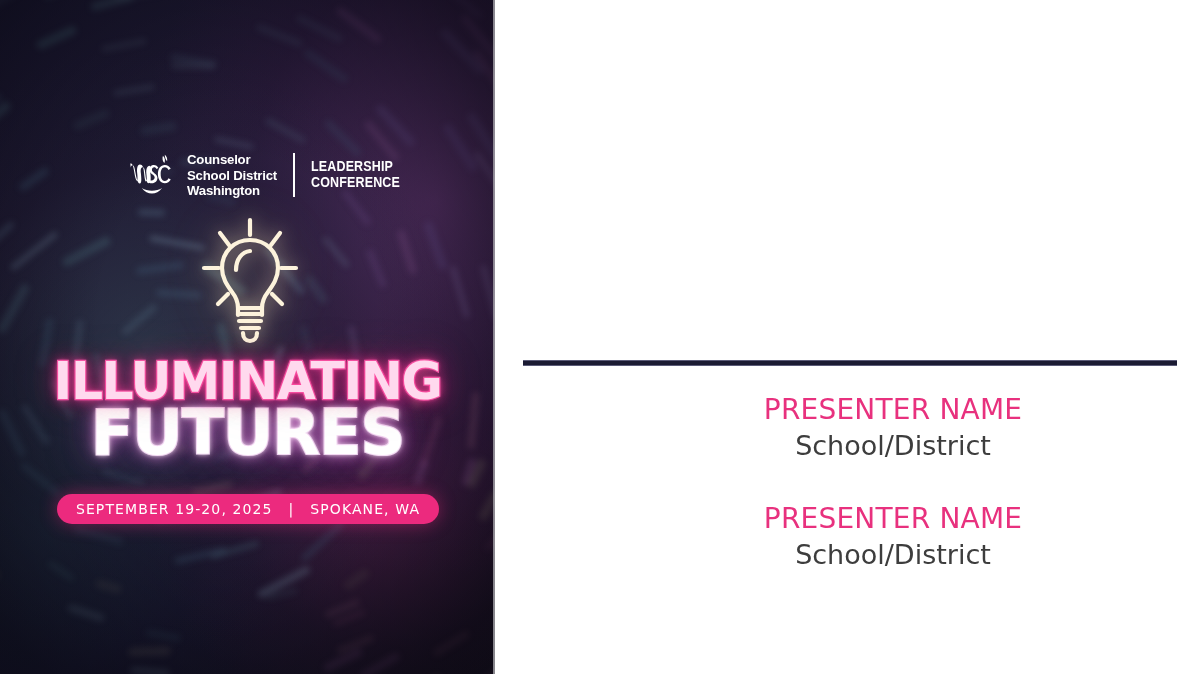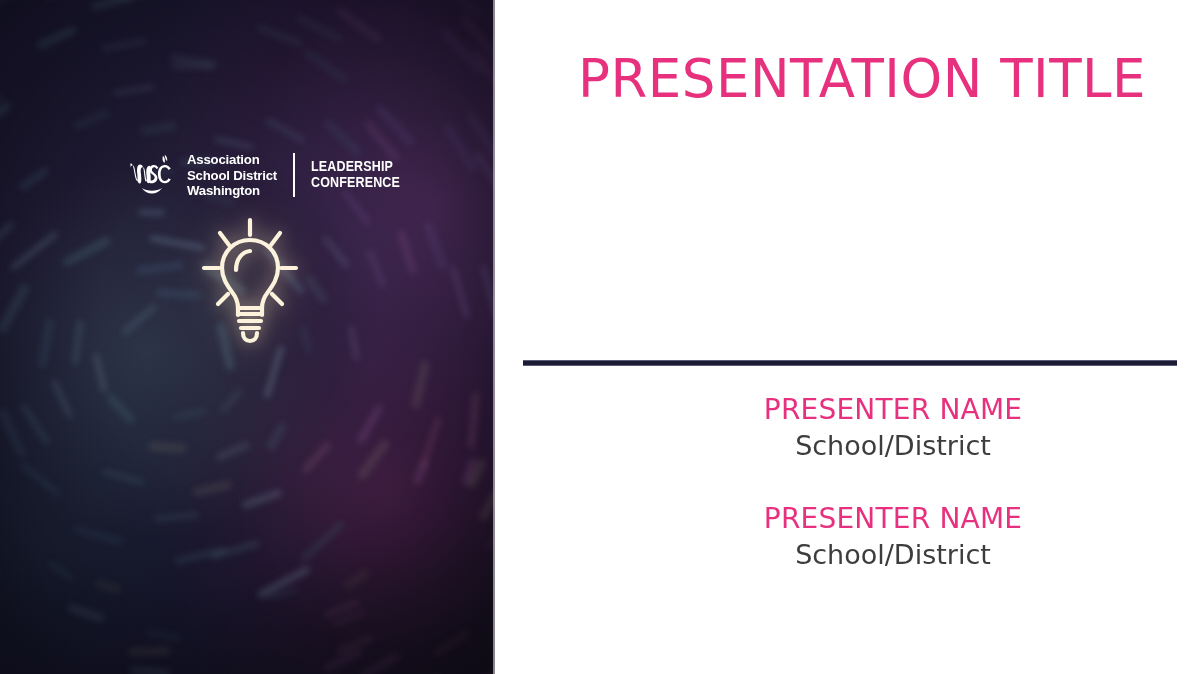--- a/index.html
+++ b/index.html
@@ -435,7 +435,6 @@
 
 
   <div class="content">
-    <h1 class="slide-title">PRESENTATION TITLE</h1>
     <div class="divider"></div>
     <div class="presenters" id="presenter-list">
         <div class="presenter-block">

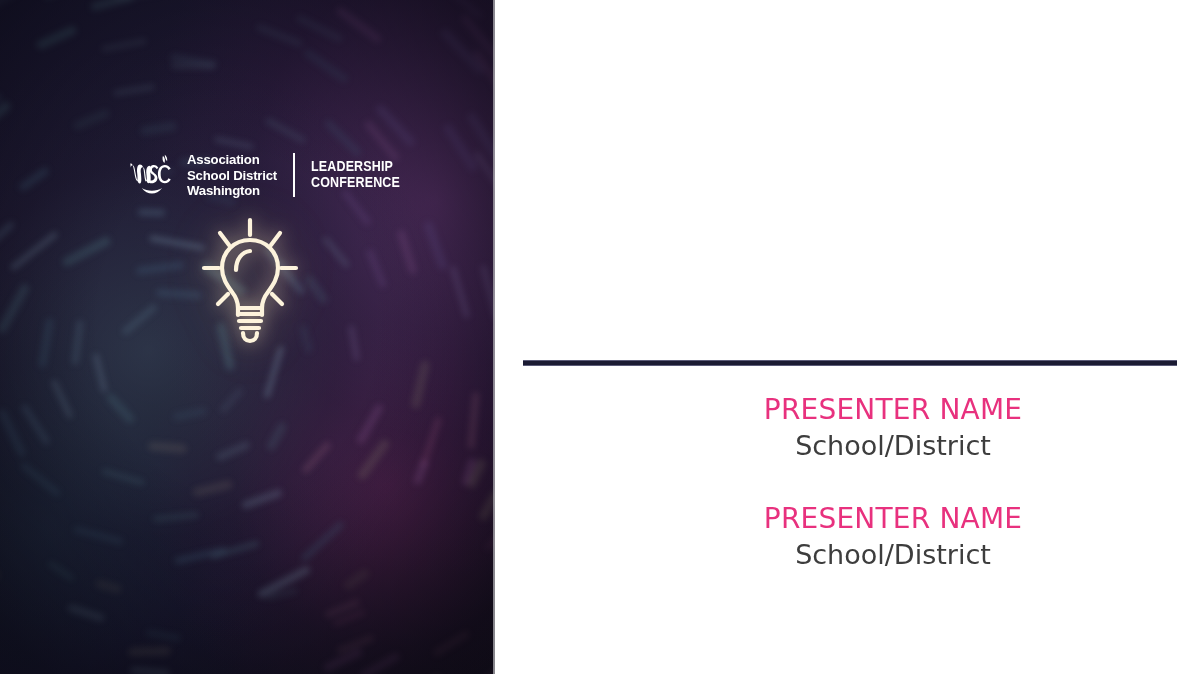--- a/index.html
+++ b/index.html
@@ -396,7 +396,7 @@
       </svg>
     </span>
     <span class="wsca-words">
-      <span>Association</span><br>
+      <span>Counselor</span><br>
       <span>School District</span><br>
       <span>Washington</span>
     </span>

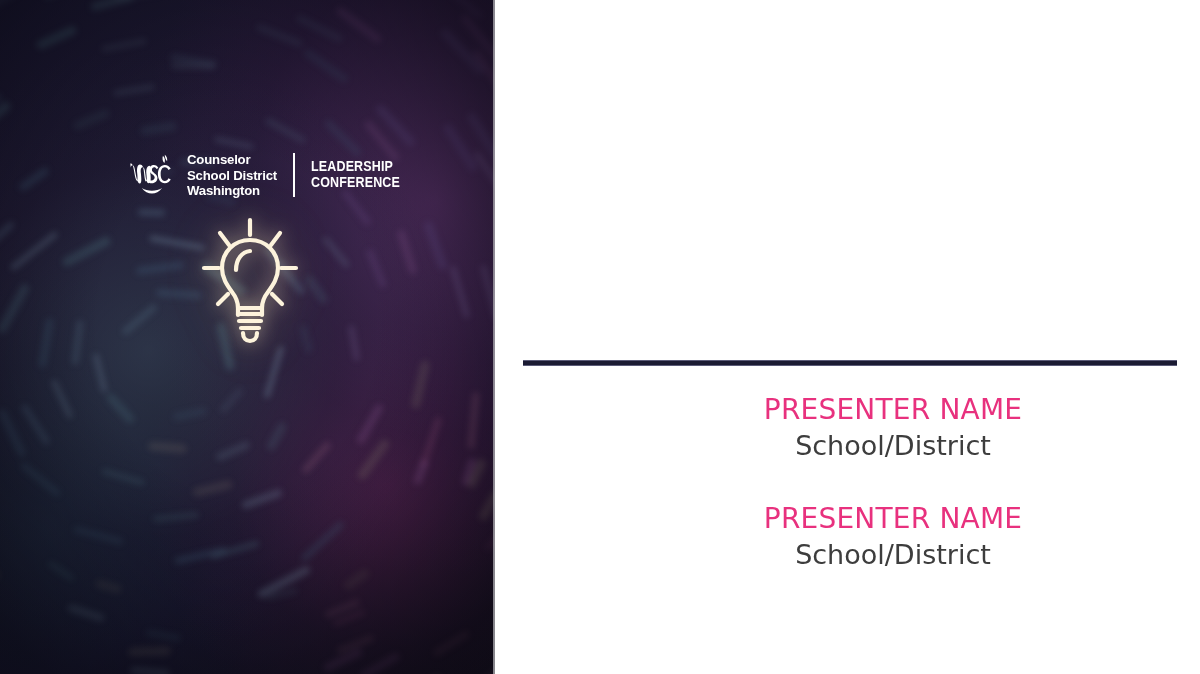--- a/index.html
+++ b/index.html
@@ -432,6 +432,10 @@
     </svg>
   </div>
 
+  <div class="wordmark">
+    <div class="wm-line1">ILLUMINATING</div>
+    <div class="wm-line2">FUTURES</div>
+  </div>
 
 
   <div class="content">

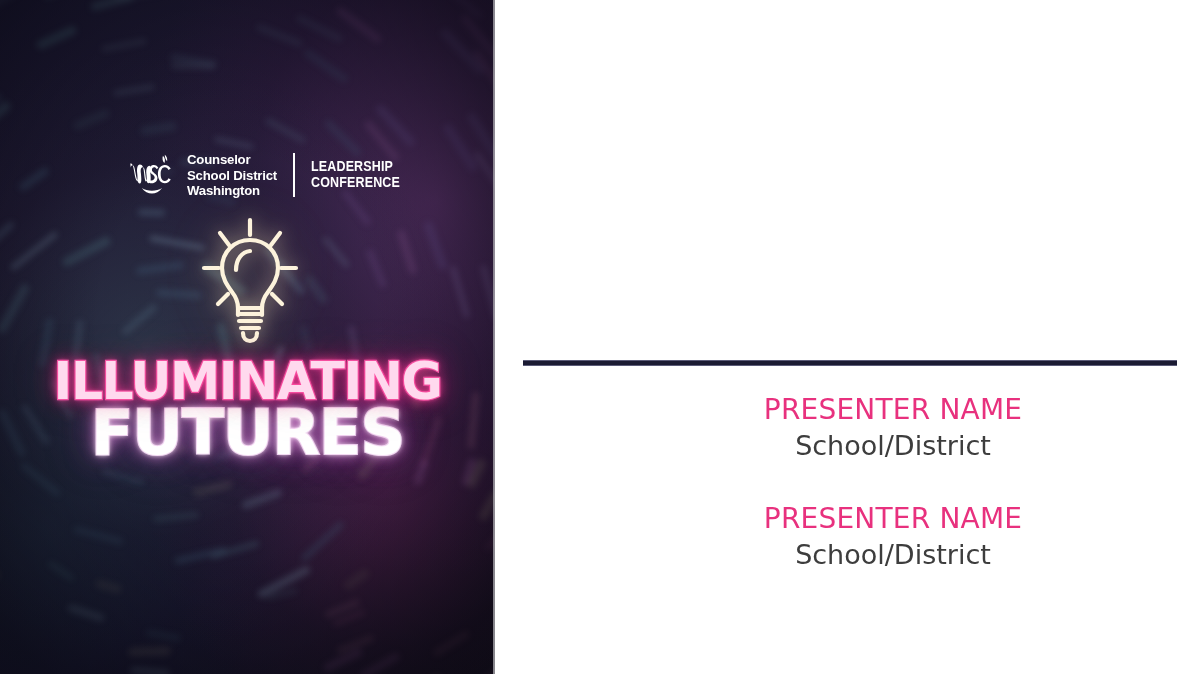--- a/index.html
+++ b/index.html
@@ -437,6 +437,11 @@
     <div class="wm-line2">FUTURES</div>
   </div>
 
+  <div class="date-pill">
+    <span class="pill-text">SEPTEMBER 19-20, 2025</span>
+    <span class="pill-sep">|</span>
+    <span class="pill-text">SPOKANE, WA</span>
+  </div>
 
   <div class="content">
     <div class="divider"></div>

